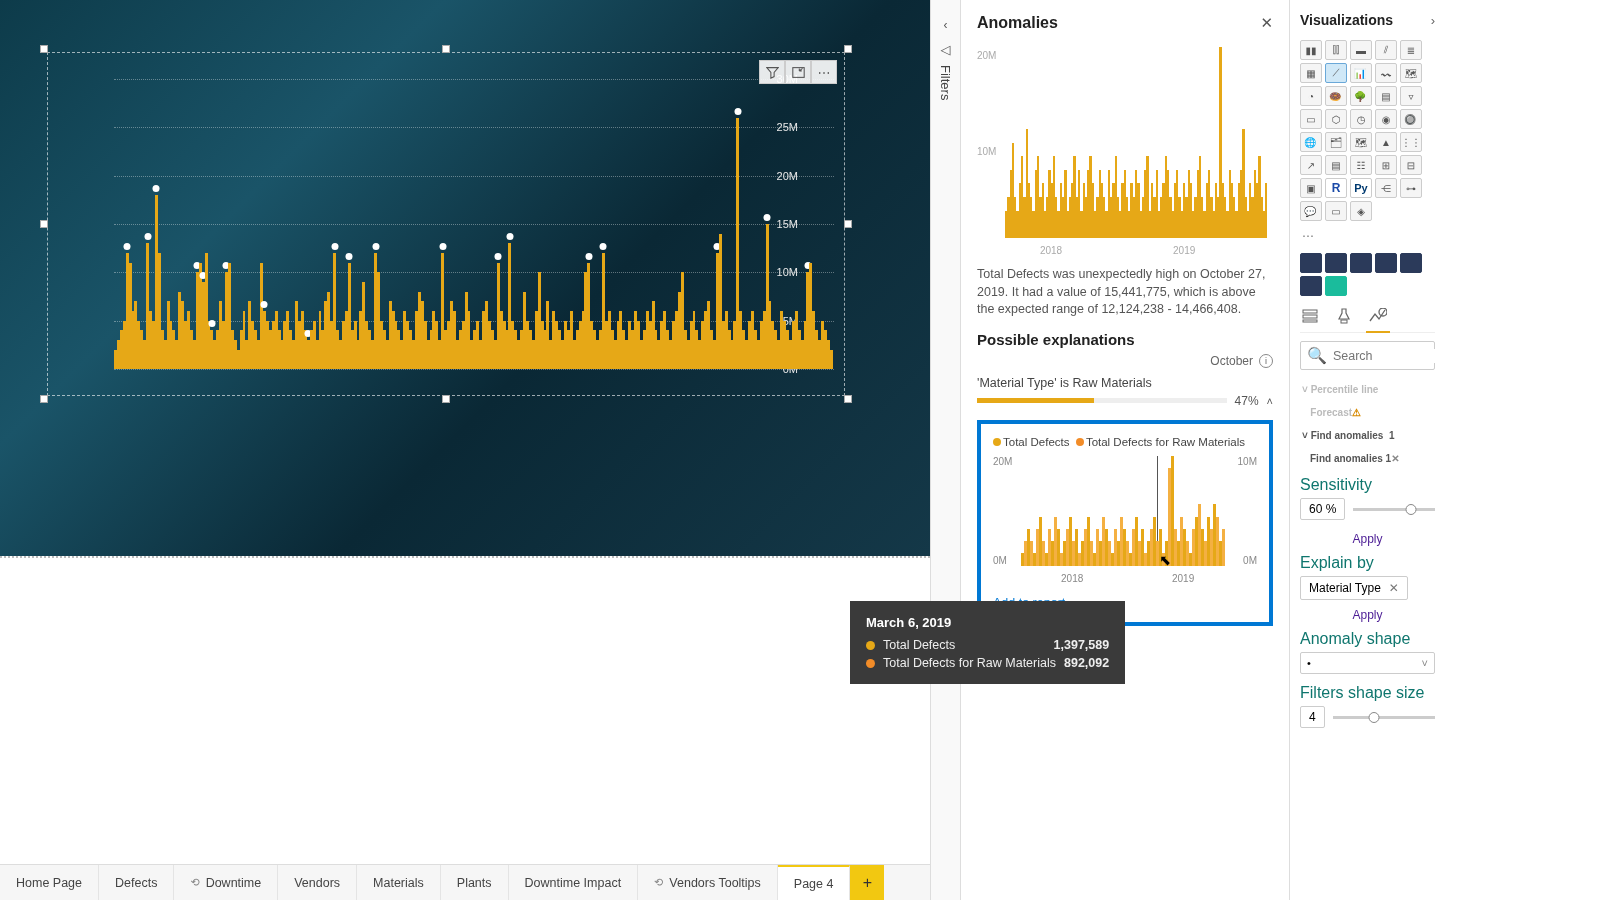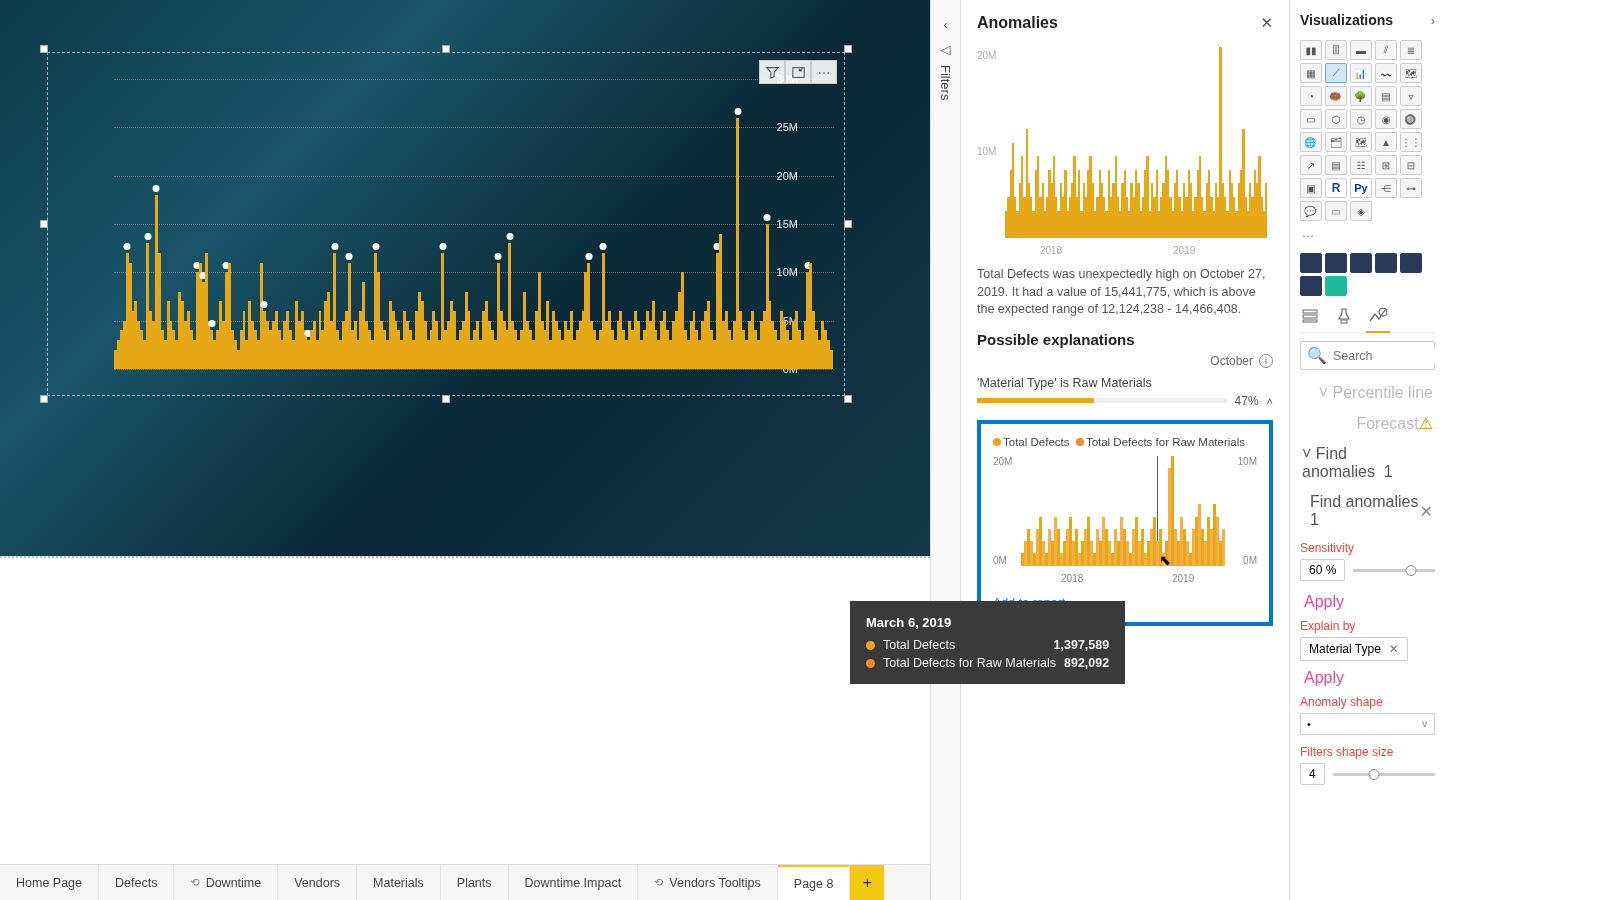--- a/index.html
+++ b/index.html
@@ -109,7 +109,7 @@
 .search-box { display: flex; align-items: center; border: 1px solid #ccc; border-radius: 2px; padding: 4px 6px; margin-bottom: 8px; }
 .search-box input { border: none; outline: none; font-size: 12.5px; flex: 1; margin-left: 6px; }
 
-.prop-row { display: flex; justify-content: flex-end; align-items: center; font-size: 16px; color: #555; padding: 6px 2px; cursor: pointer; }
+.prop-row { display: flex; justify-content: flex-start; align-items: center; font-size: 10px; color: #555; padding: 6px 2px; cursor: pointer; font-weight: bold; }
 .prop-row .warn { color: #d78a00; }
 .prop-sub { padding-left: 10px; }
 .prop-label { font-size: 12px; color: #ef4444; margin: 6px 0 4px; }

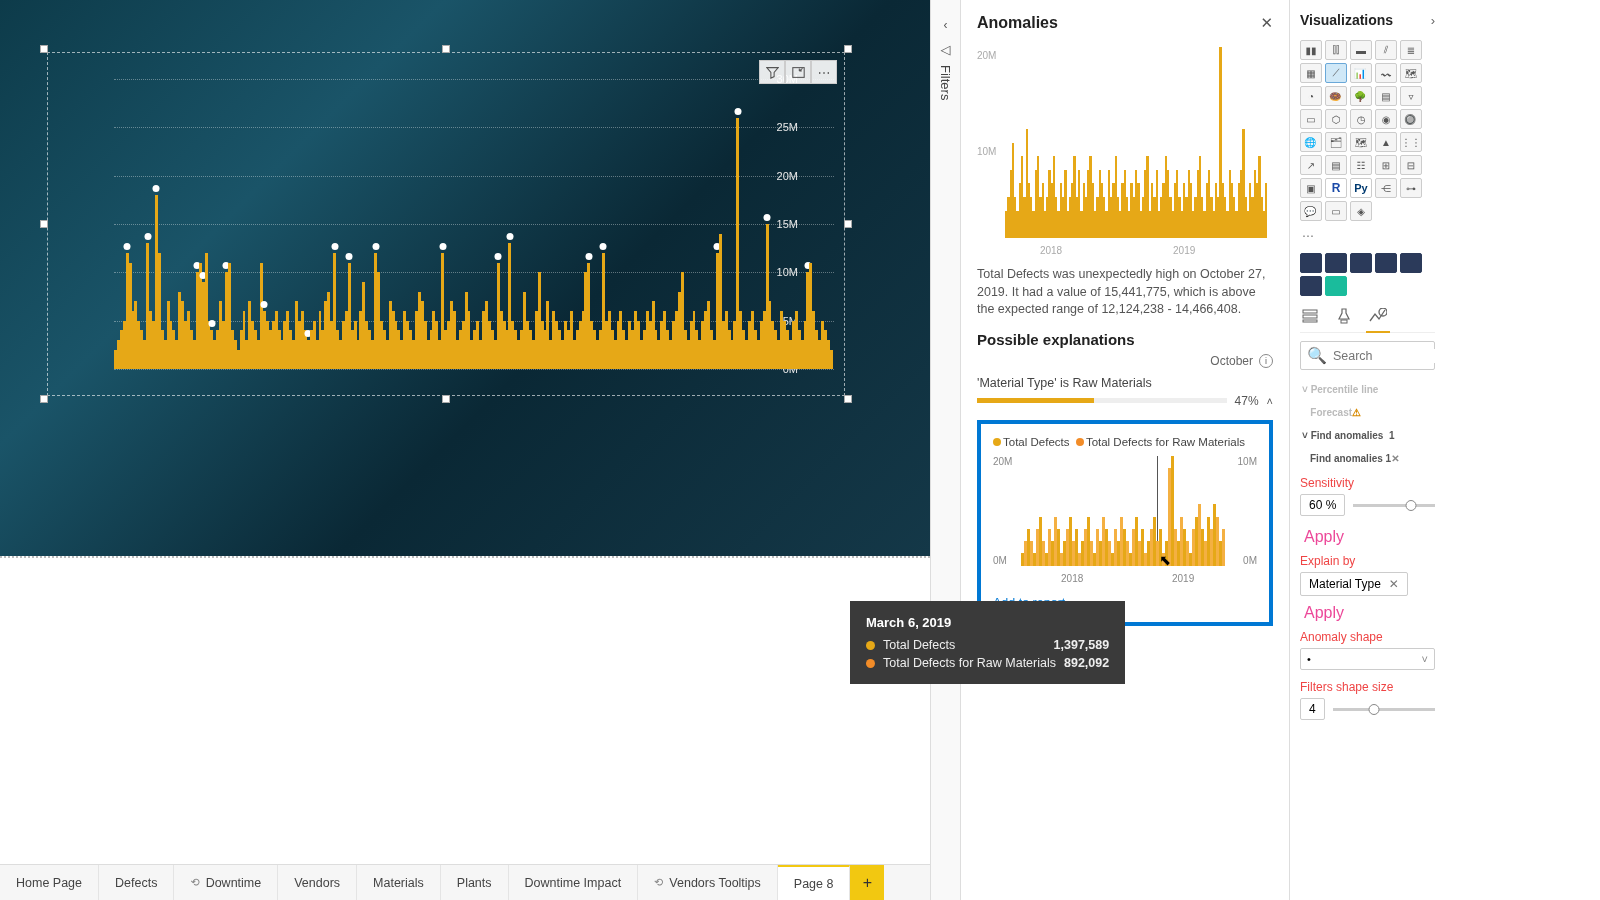--- a/index.html
+++ b/index.html
@@ -112,7 +112,7 @@
 .prop-row { display: flex; justify-content: flex-start; align-items: center; font-size: 10px; color: #555; padding: 6px 2px; cursor: pointer; font-weight: bold; }
 .prop-row .warn { color: #d78a00; }
 .prop-sub { padding-left: 10px; }
-.prop-label { font-size: 12px; color: #ef4444; margin: 6px 0 4px; }
+.prop-label { font-size: 16px; color: #0f766e; margin: 6px 0 4px; }
 .pill-input { display: inline-block; border: 1px solid #ccc; padding: 3px 8px; font-size: 12px; border-radius: 2px; background: #fff; }
 .slider-row { display: flex; align-items: center; gap: 8px; margin: 4px 0 10px; }
 .slider-track { flex: 1; height: 3px; background: #ccc; position: relative; }

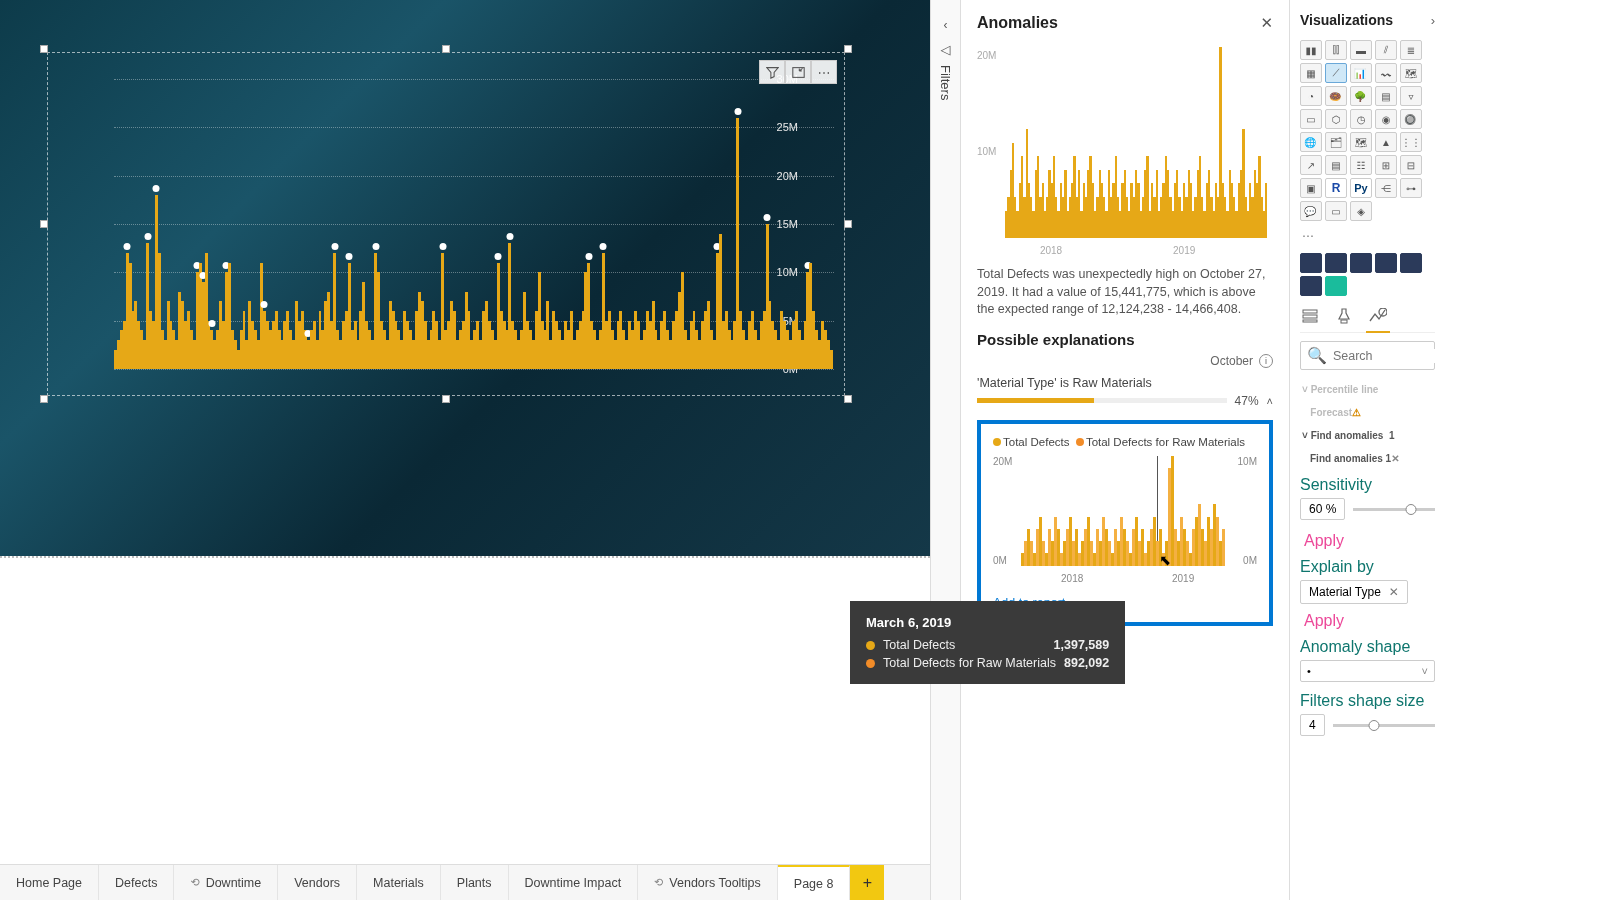--- a/index.html
+++ b/index.html
@@ -117,7 +117,7 @@
 .slider-row { display: flex; align-items: center; gap: 8px; margin: 4px 0 10px; }
 .slider-track { flex: 1; height: 3px; background: #ccc; position: relative; }
 .slider-thumb { position: absolute; width: 11px; height: 11px; border: 1px solid #888; background: #fff; border-radius: 50%; top: -4px; transform: translateX(-50%); }
-.apply-btn { text-align: left; font-size: 16px; color: #ec4899; padding: 2px 4px; }
+.apply-btn { text-align: center; font-size: 12px; color: #4c1d95; padding: 2px 4px; }
 .chip { display: inline-flex; align-items: center; border: 1px solid #ccc; padding: 4px 8px; font-size: 12px; border-radius: 2px; gap: 8px; background: #fff; }
 .chip .x { cursor: pointer; color: #777; }
 .shape-select { border: 1px solid #ccc; padding: 4px 6px; font-size: 11px; width: 100%; border-radius: 2px; }

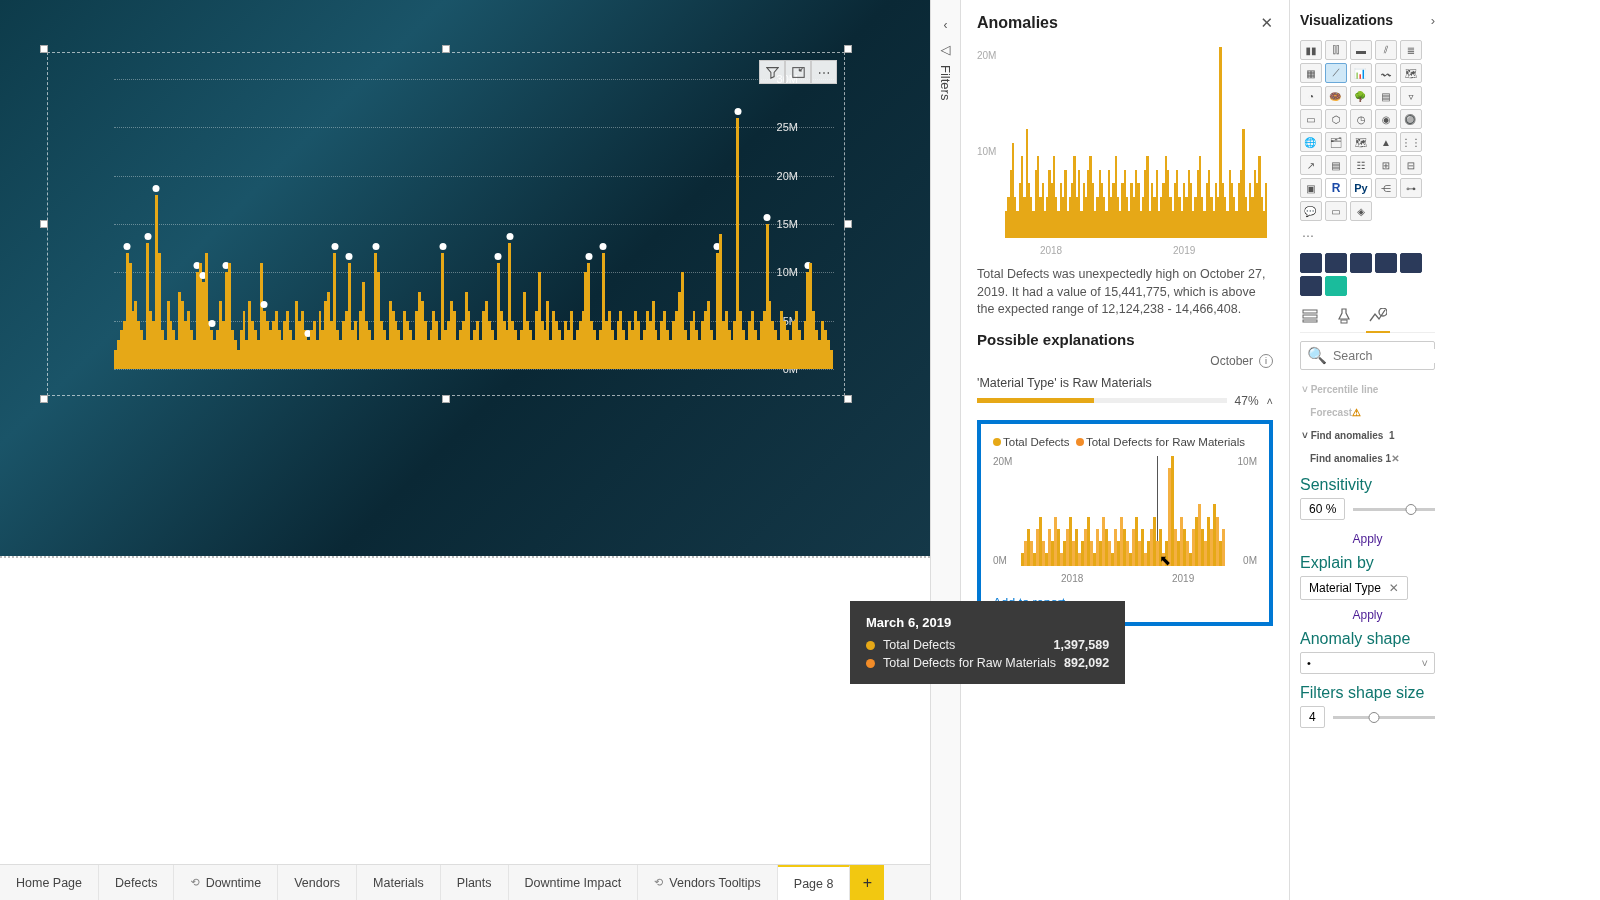--- a/index.html
+++ b/index.html
@@ -506,7 +506,7 @@
           <span>Vendors Tooltips</span>
         </div>
         <div class="ptab active">
-          <span>Page 8</span>
+          <span>Page 4</span>
         </div>
         <div class="add-page">+</div>
       </div>

